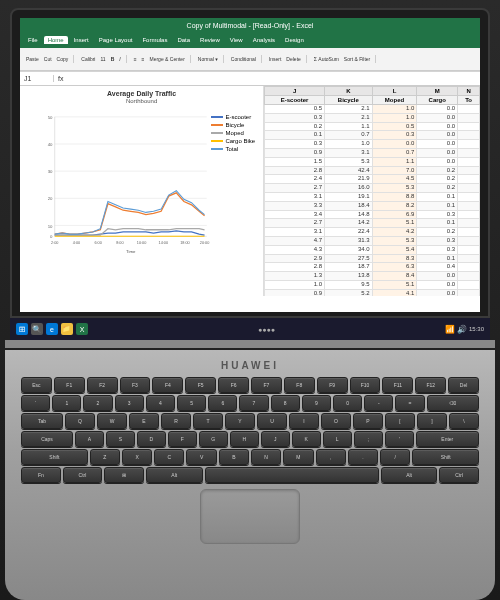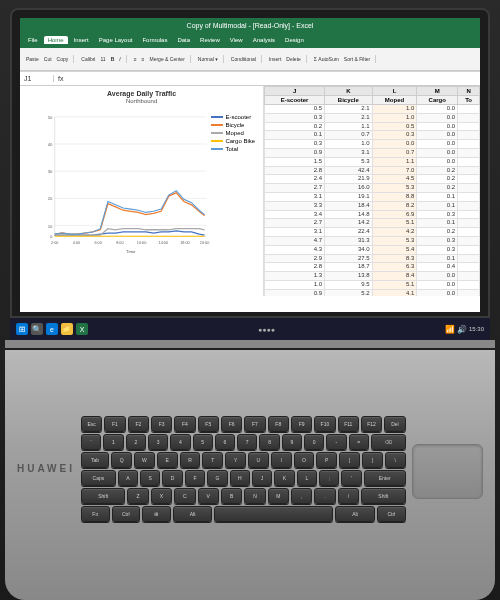--- a/index.html
+++ b/index.html
@@ -291,7 +291,7 @@
       border-radius: 0 0 20px 20px;
       padding: 8px 12px 20px 12px;
       display: flex;
-      flex-direction: row;
+      flex-direction: column;
       align-items: center;
       gap: 2px;
       margin-top: 0;

